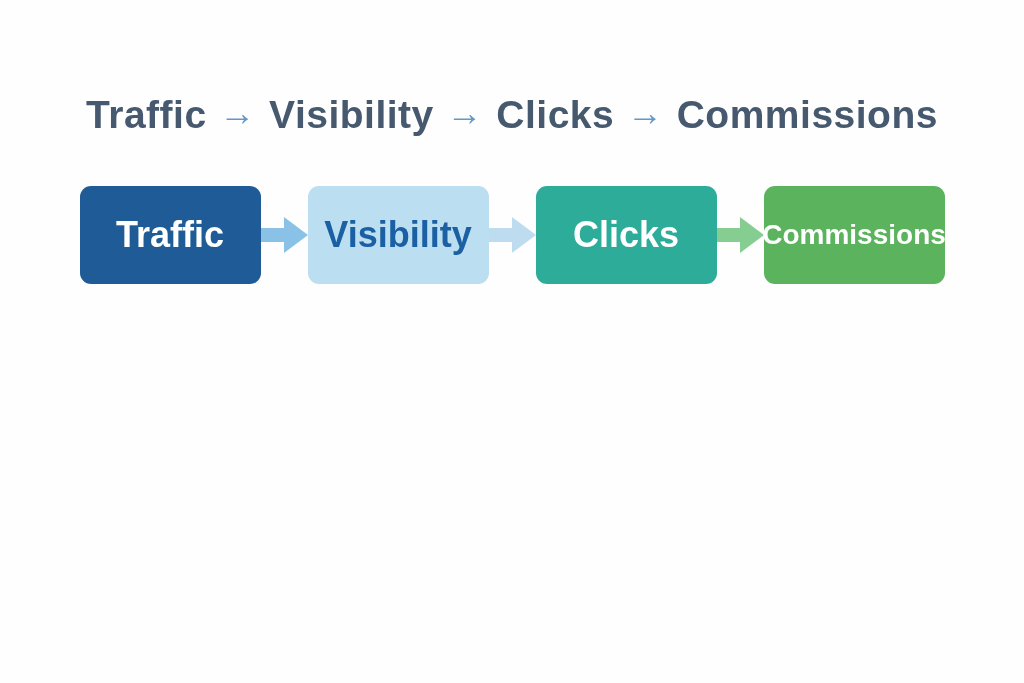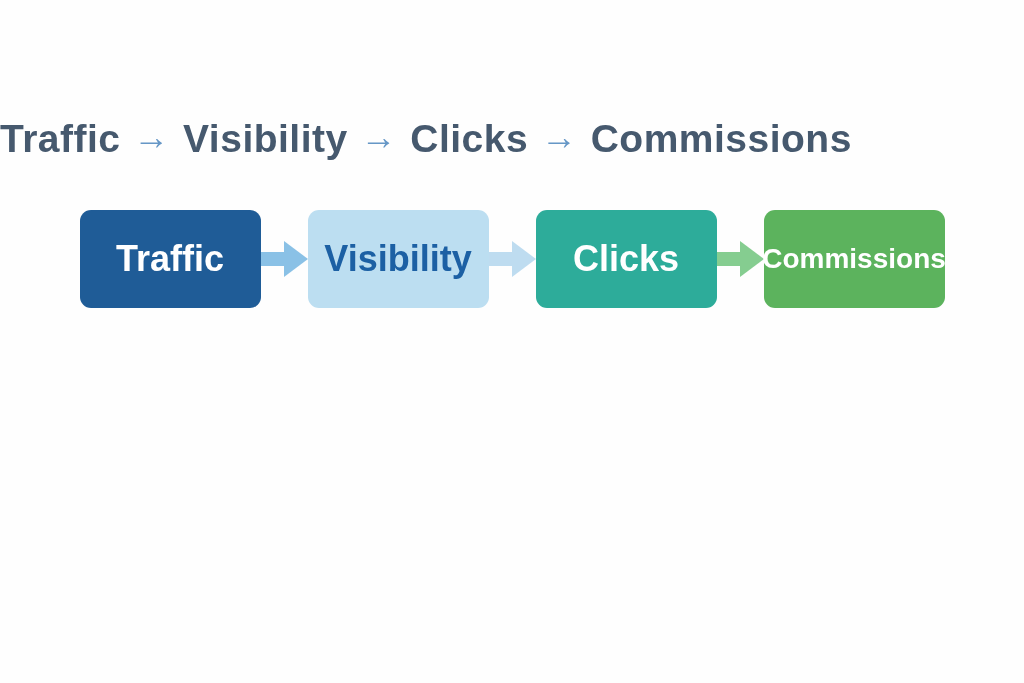--- a/index.html
+++ b/index.html
@@ -15,8 +15,9 @@
   }
   
   .title-row {
-    margin-top: 116px;
+    margin-top: 92px;
     width: 100%;
+    text-align: center;
     font-size: 39px;
     font-weight: 700;
     line-height: 1.0;

